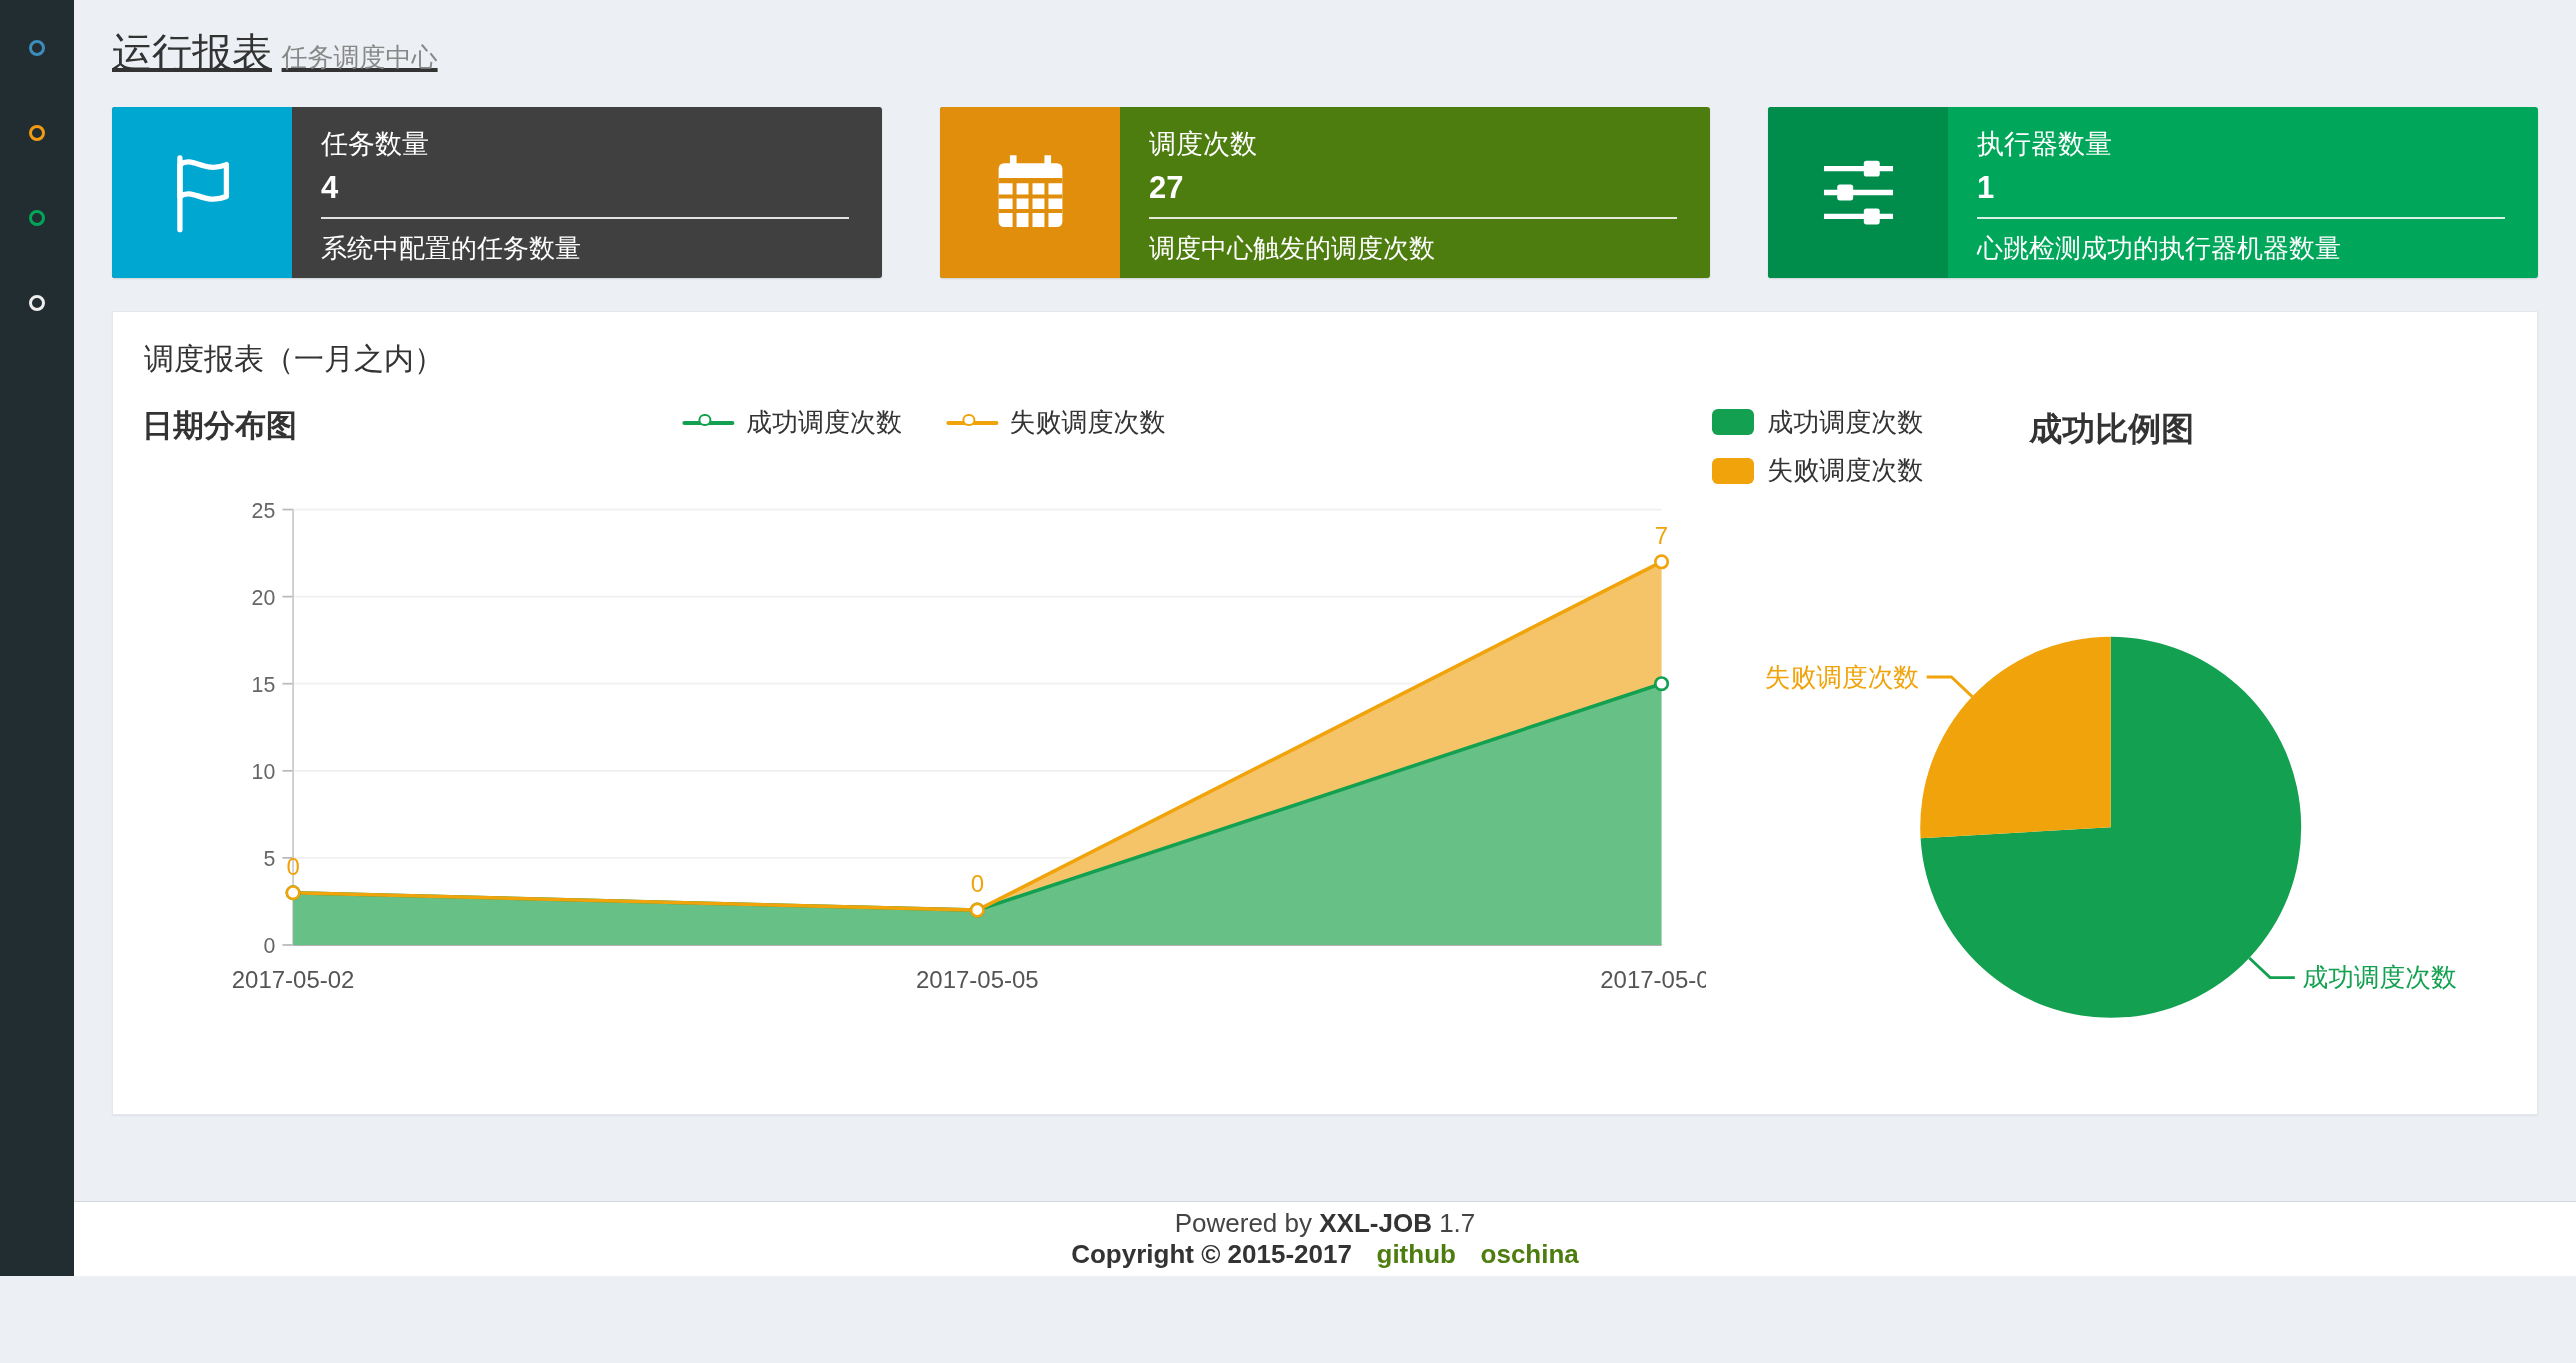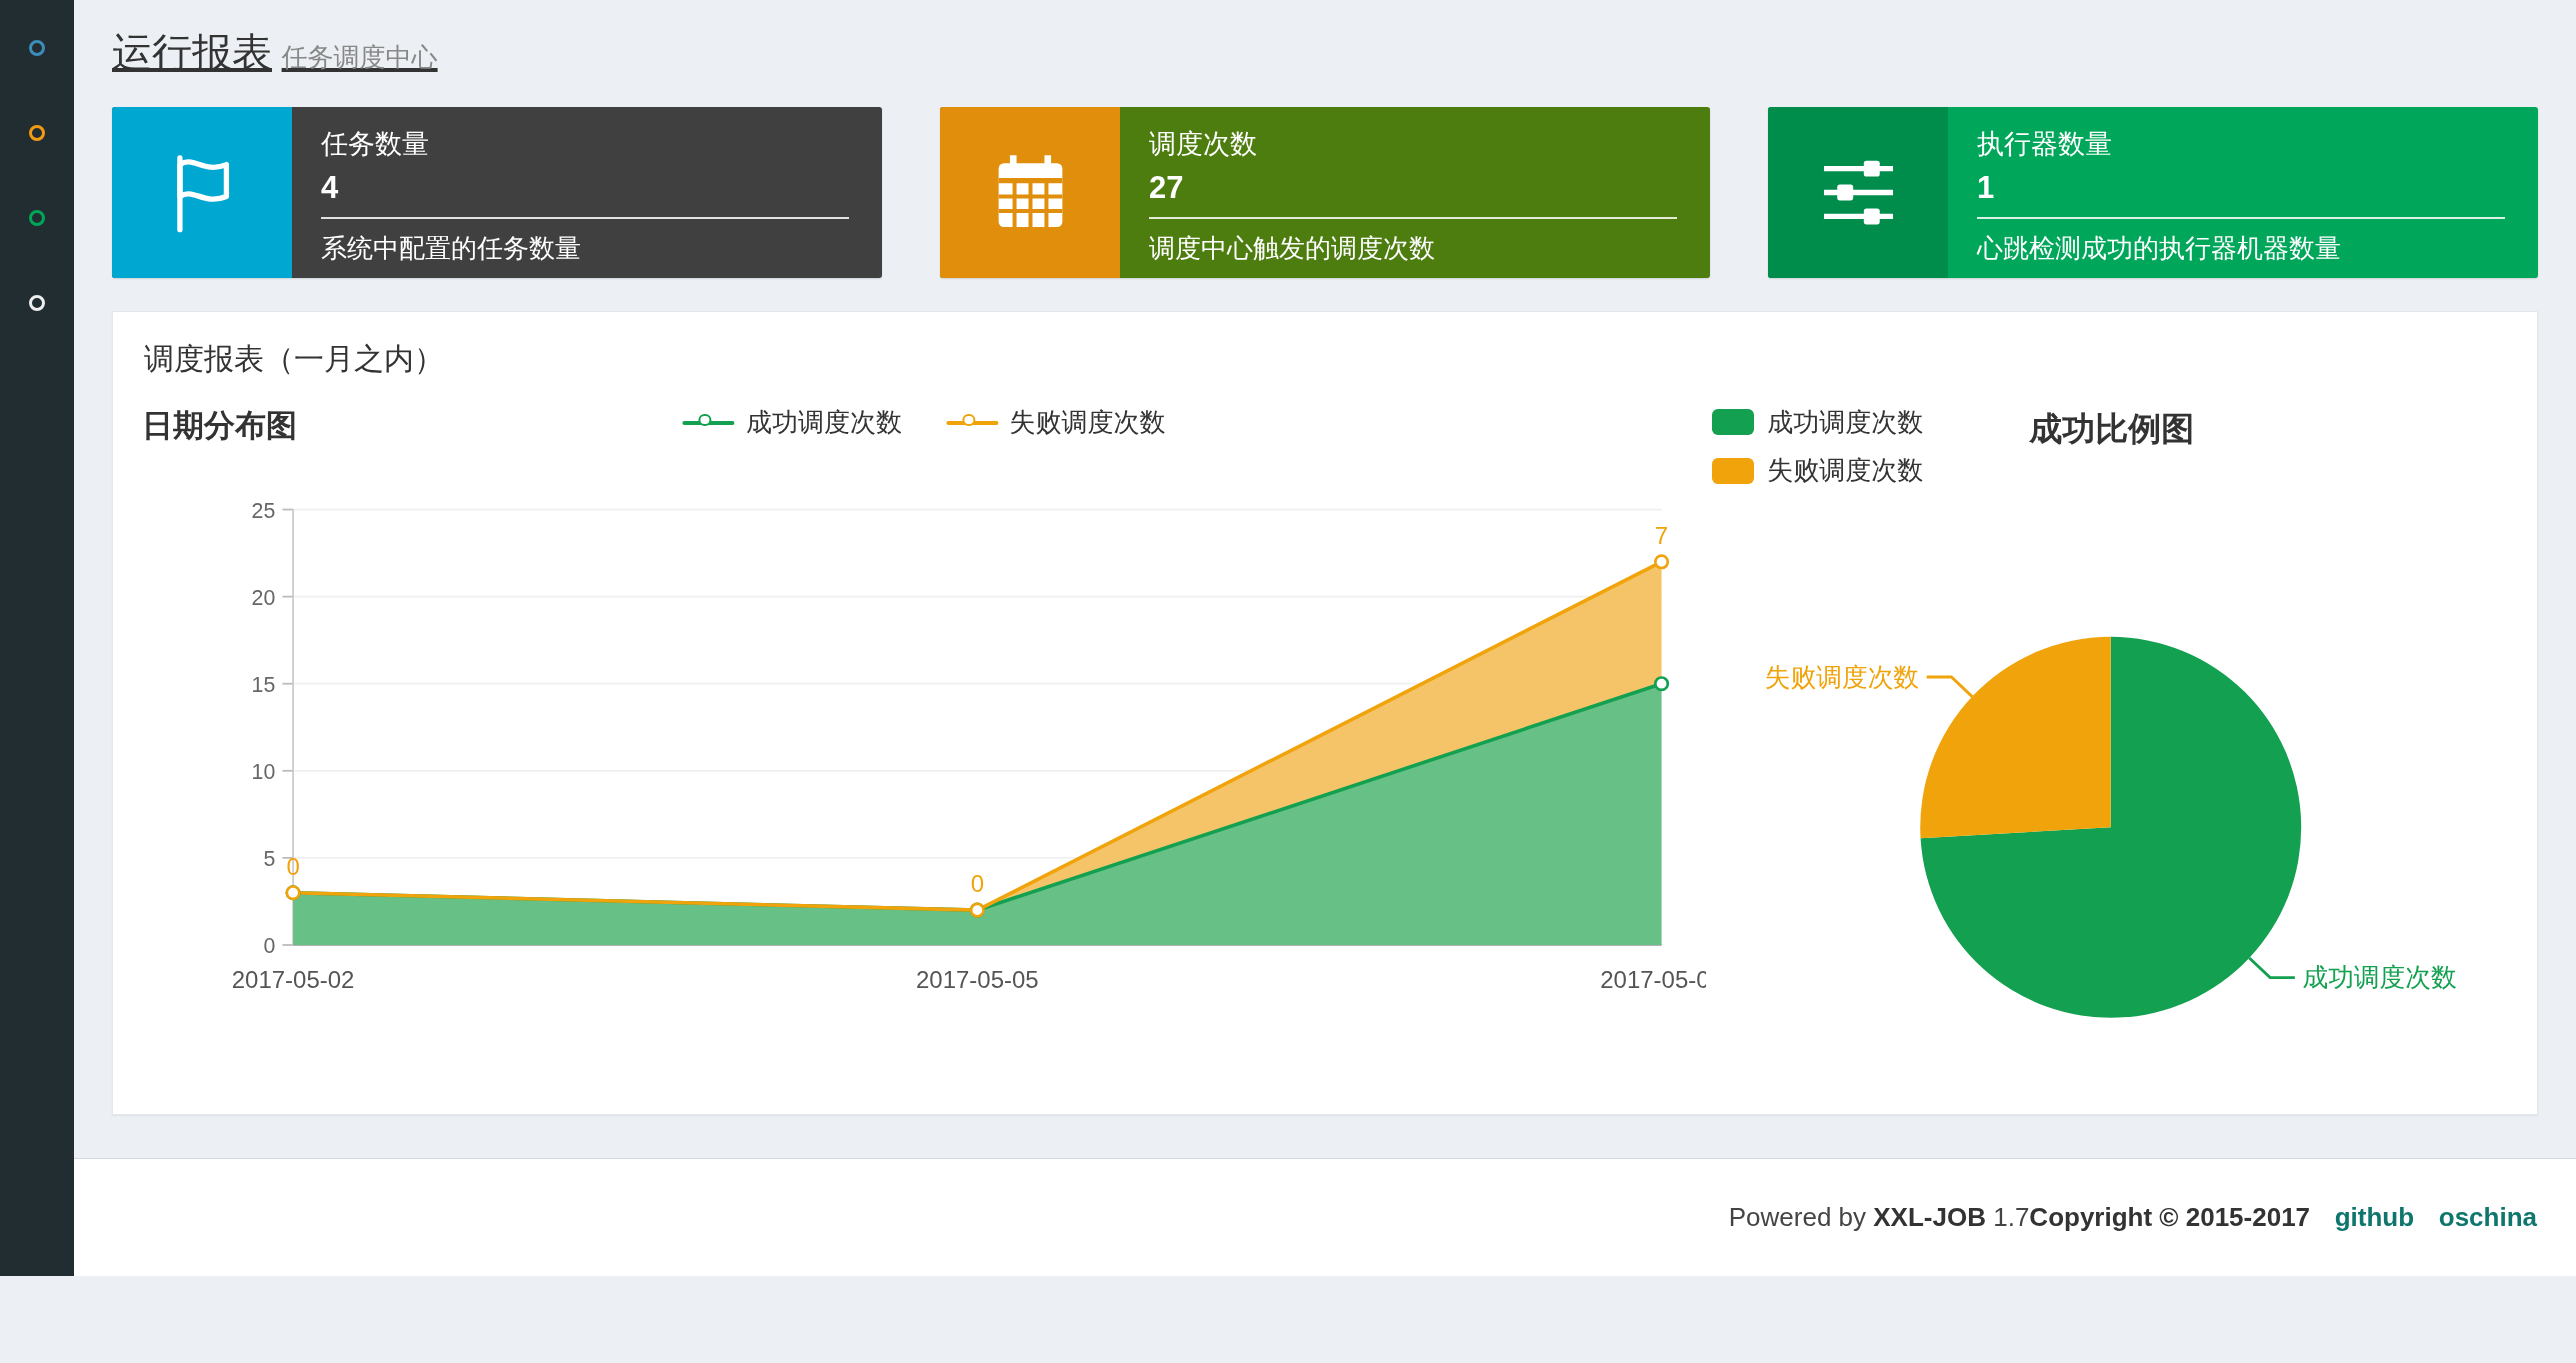--- a/index.html
+++ b/index.html
@@ -73,8 +73,8 @@
   .plab { font:27px "Liberation Sans",sans-serif; }
 
   
-  .footer { height:118px; background:#fff; border-top:1px solid #d2d6de;
-    display:flex; align-items:center; justify-content:flex-end; padding:0 39px; font-size:26px; color:#444; }
+  .footer { height:75px; background:#fff; border-top:1px solid #d2d6de;
+    display:flex; align-items:center; justify-content:center; padding:0 39px; font-size:26px; color:#444;flex-direction:column; }
   .footer b { color:#333; }
   .f-links a { color:#0f766e; font-weight:bold; text-decoration:none; margin-left:17.4px; cursor:pointer; }
 </style>

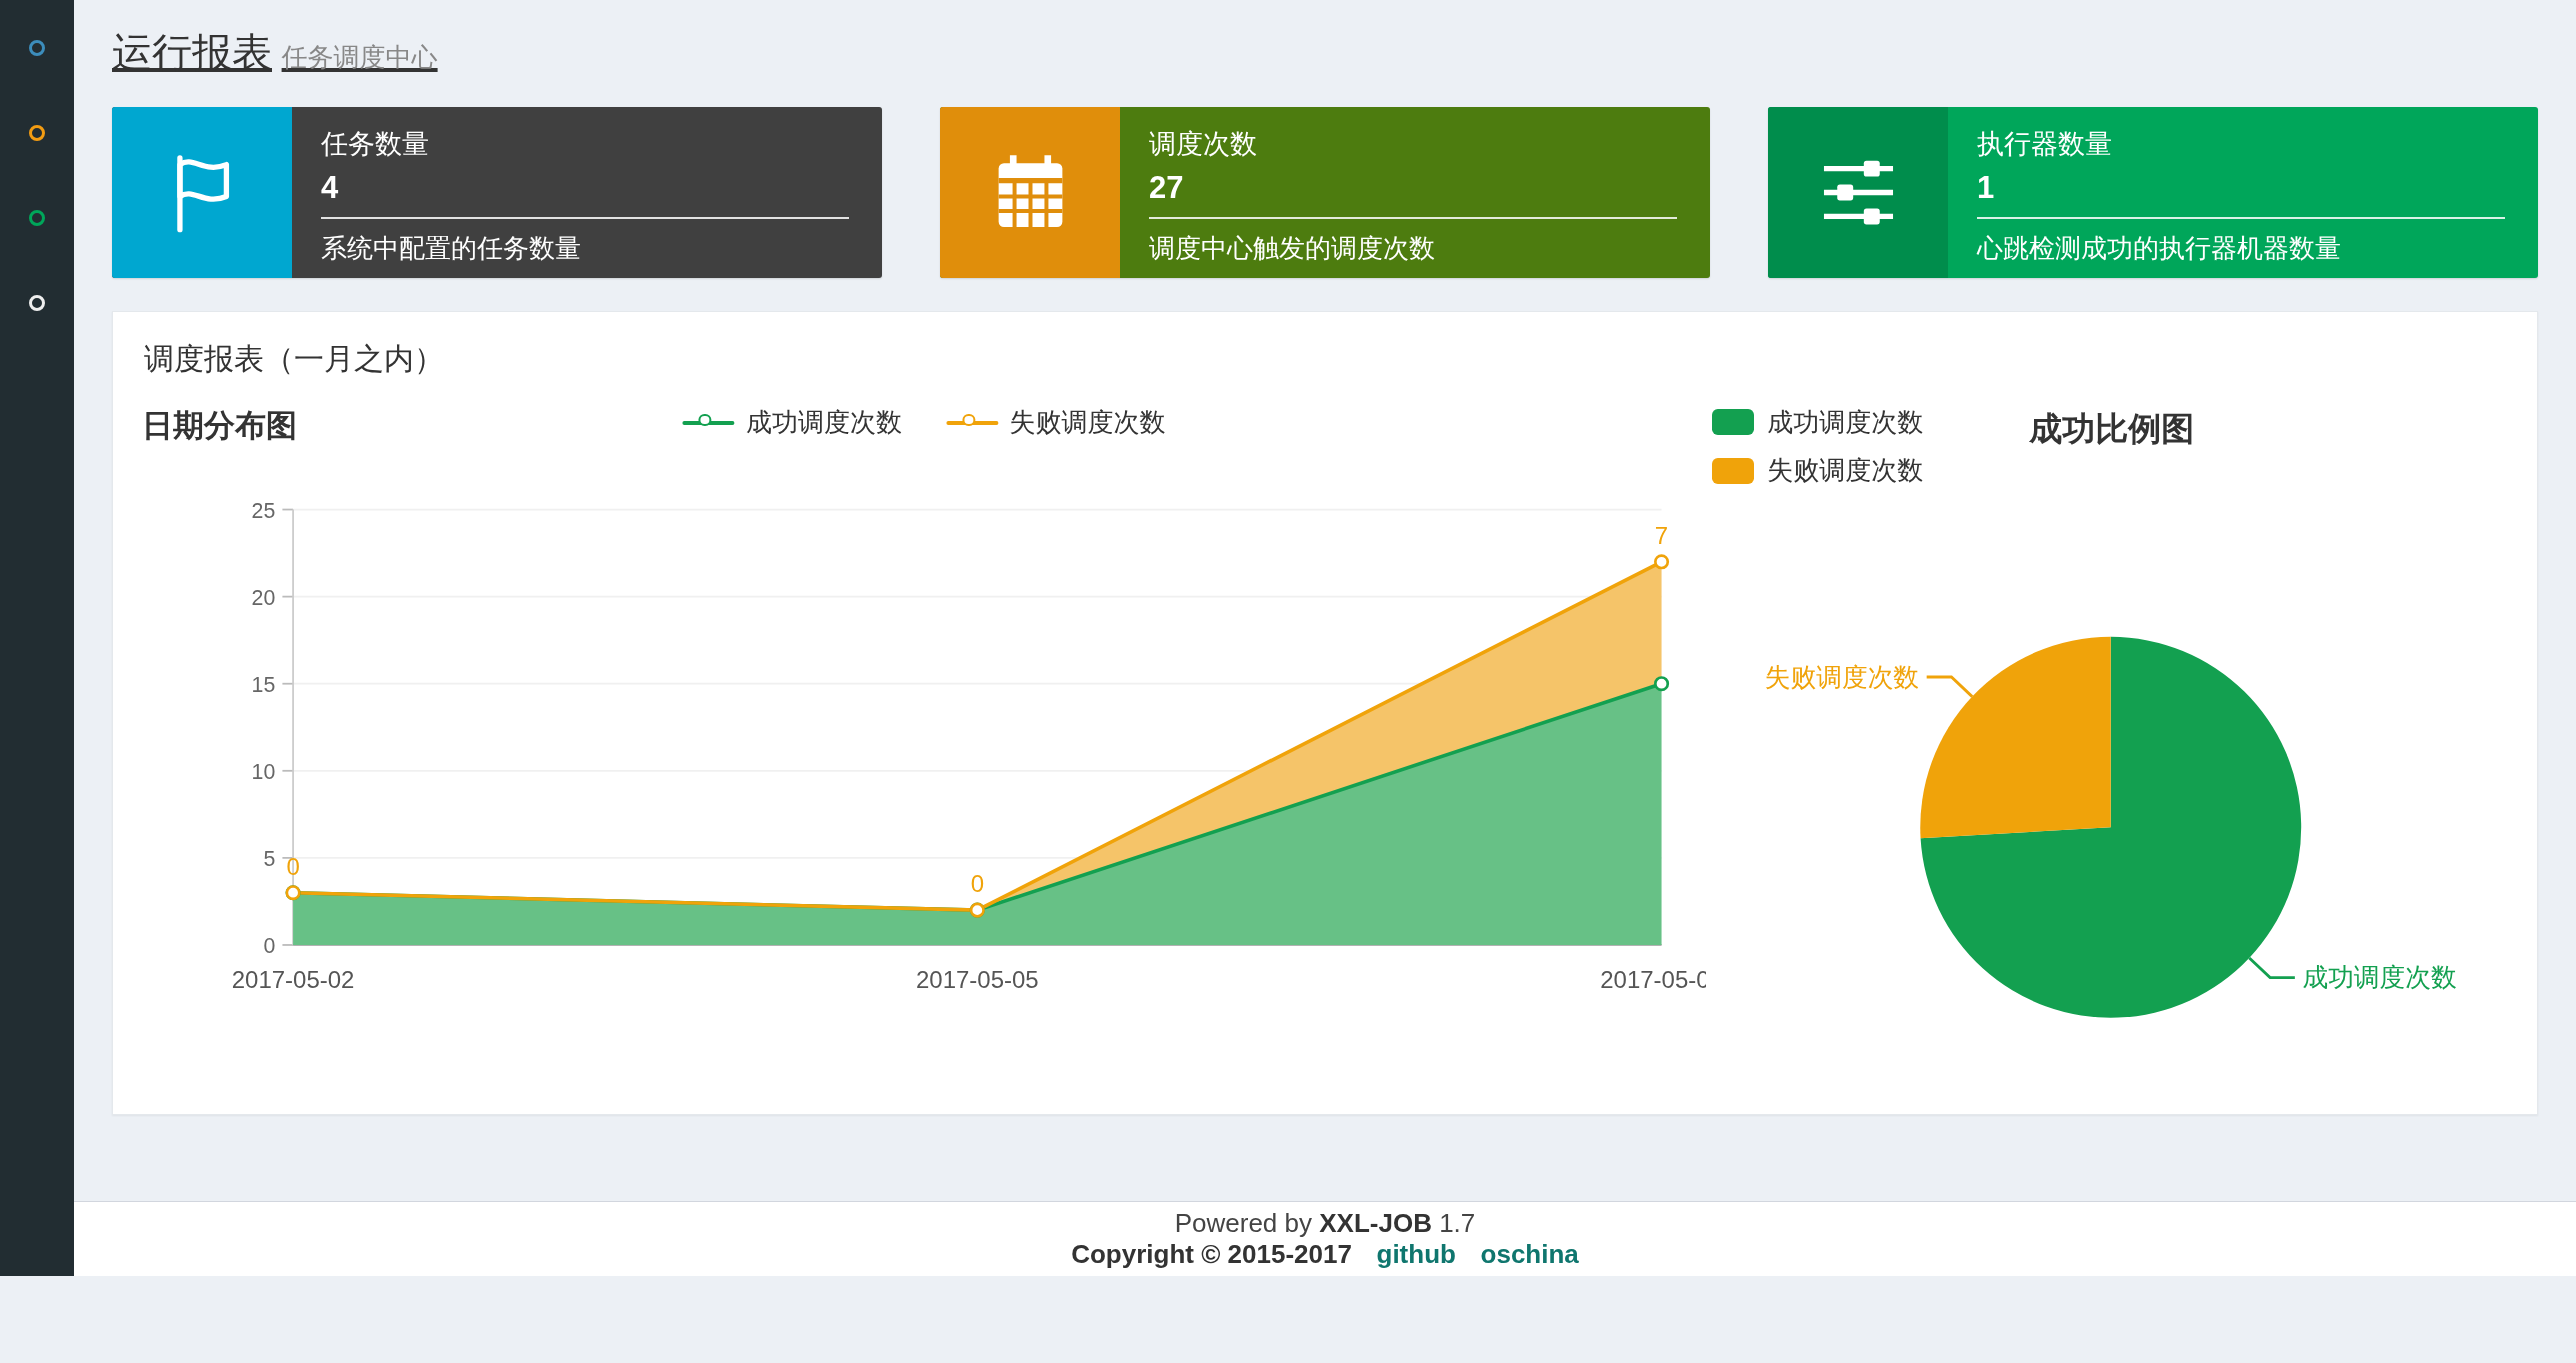--- a/index.html
+++ b/index.html
@@ -76,7 +76,7 @@
   .footer { height:75px; background:#fff; border-top:1px solid #d2d6de;
     display:flex; align-items:center; justify-content:center; padding:0 39px; font-size:26px; color:#444;flex-direction:column; }
   .footer b { color:#333; }
-  .f-links a { color:#0f766e; font-weight:bold; text-decoration:none; margin-left:17.4px; cursor:pointer; }
+  .f-links a { color:#4d7c0f; font-weight:bold; text-decoration:none; margin-left:17.4px; cursor:pointer; }
 </style>
 </head>
 <body>

